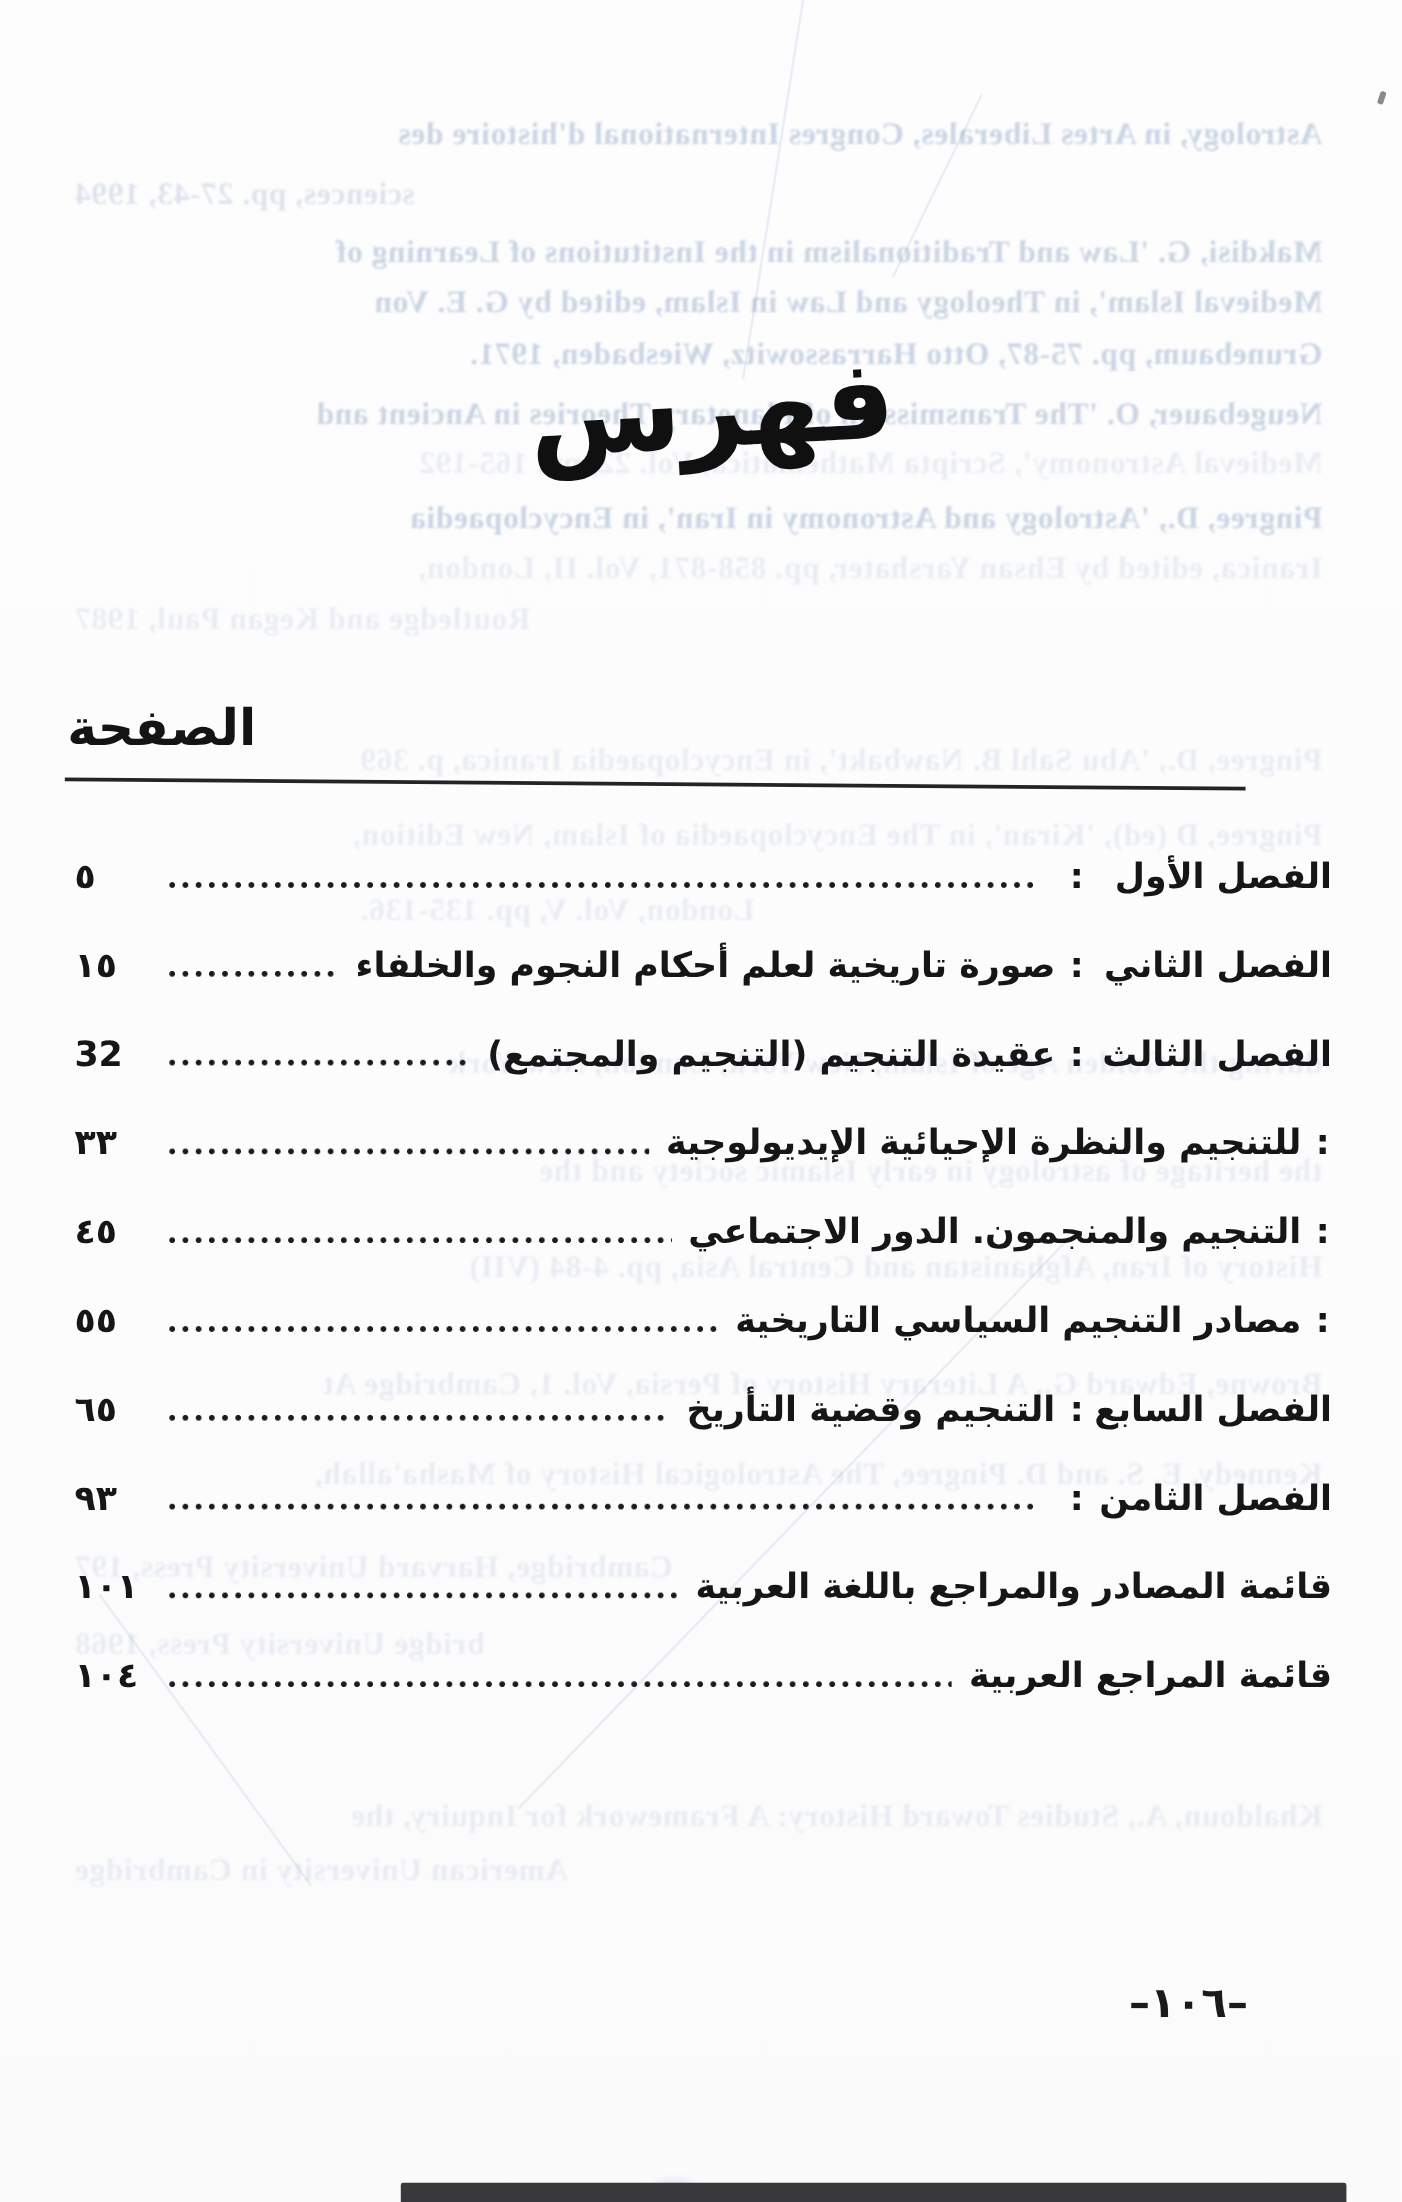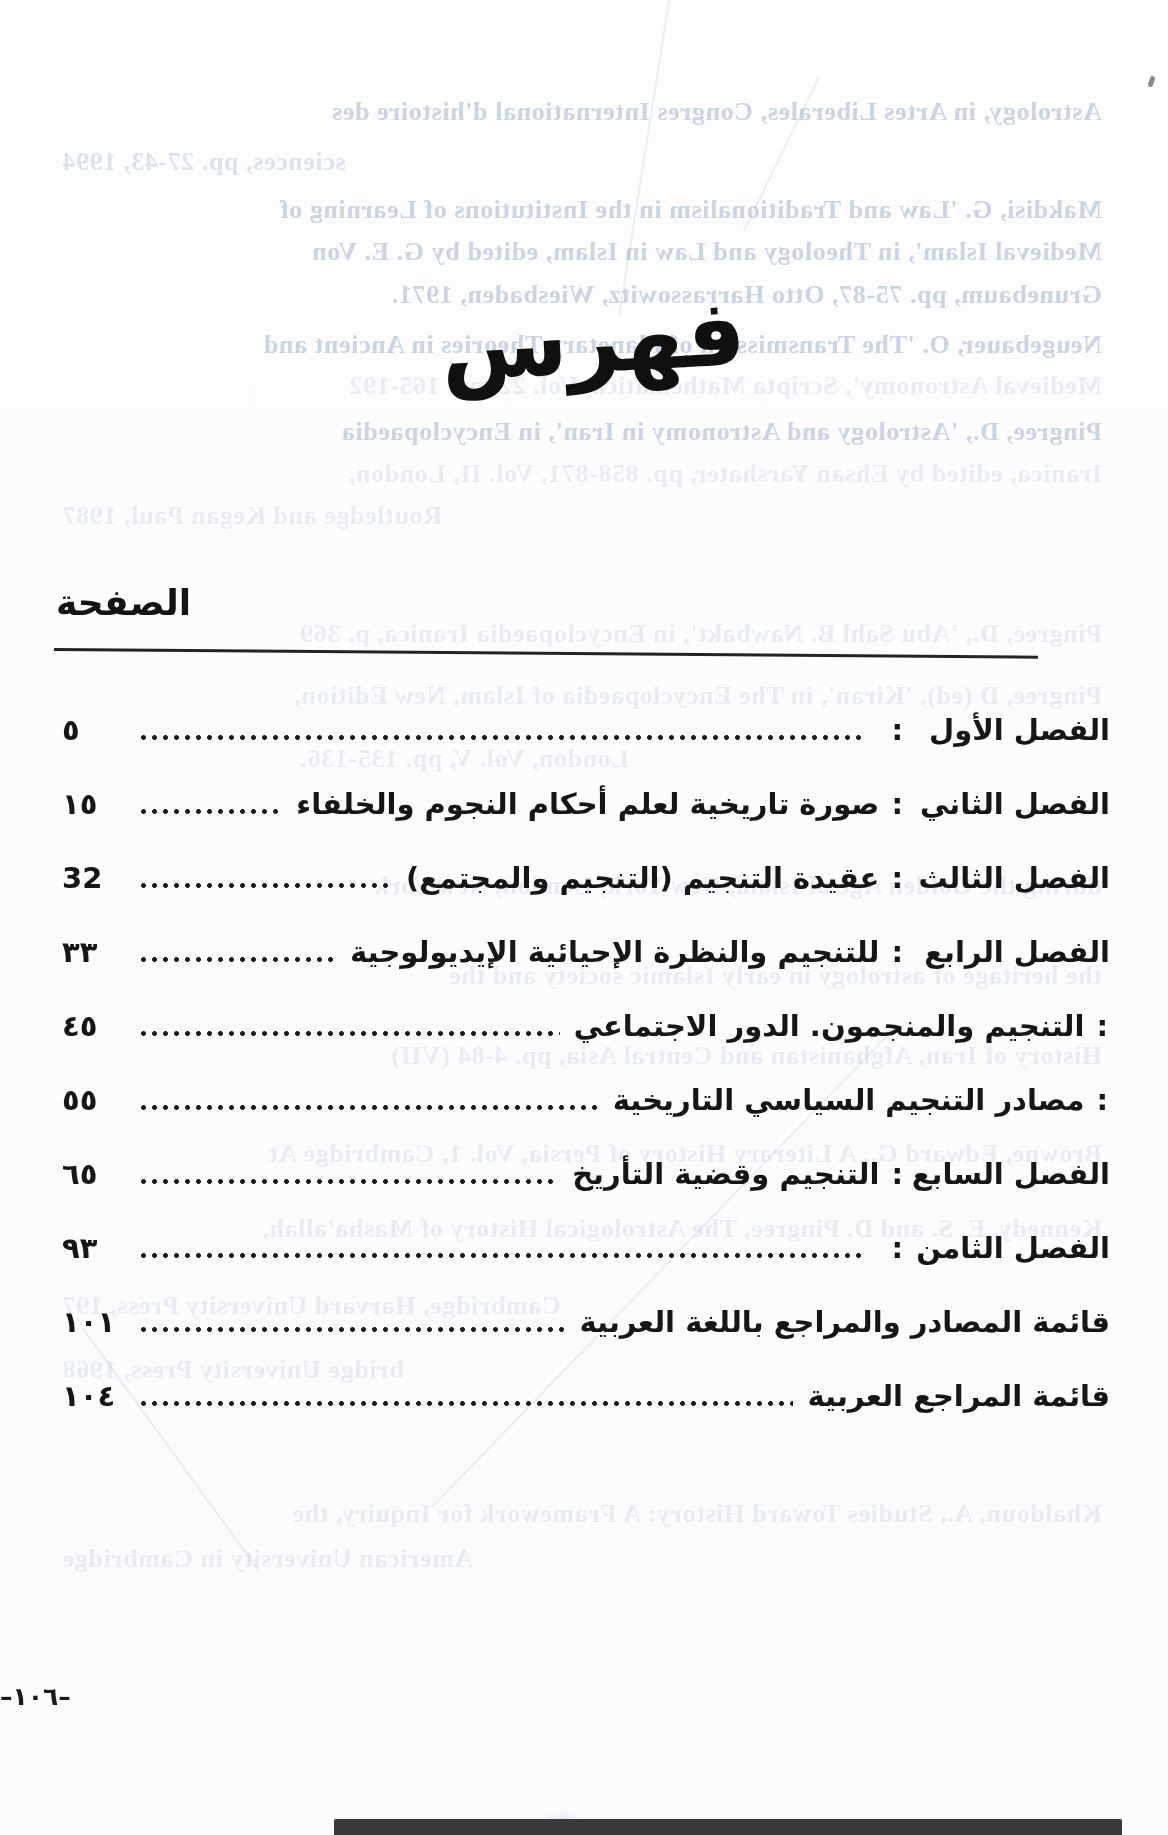--- a/index.html
+++ b/index.html
@@ -31,7 +31,7 @@
   .title{position:absolute;left:428px;top:290px;width:330px;text-align:center;
          font-weight:bold;font-size:92px;line-height:1.1;color:#101010;
          transform:rotate(-3deg);letter-spacing:-2px;}
-  .page-hdr{position:absolute;left:56px;top:582px;font-weight:bold;font-size:36px;color:#141414;}
+  .page-hdr{position:absolute;left:56px;top:582px;font-weight:bold;font-size:42px;color:#141414;}
   .hdr-rule{position:absolute;left:54px;top:648px;width:984px;height:3px;background:#242424;
             transform:rotate(.45deg);transform-origin:left center;}
 

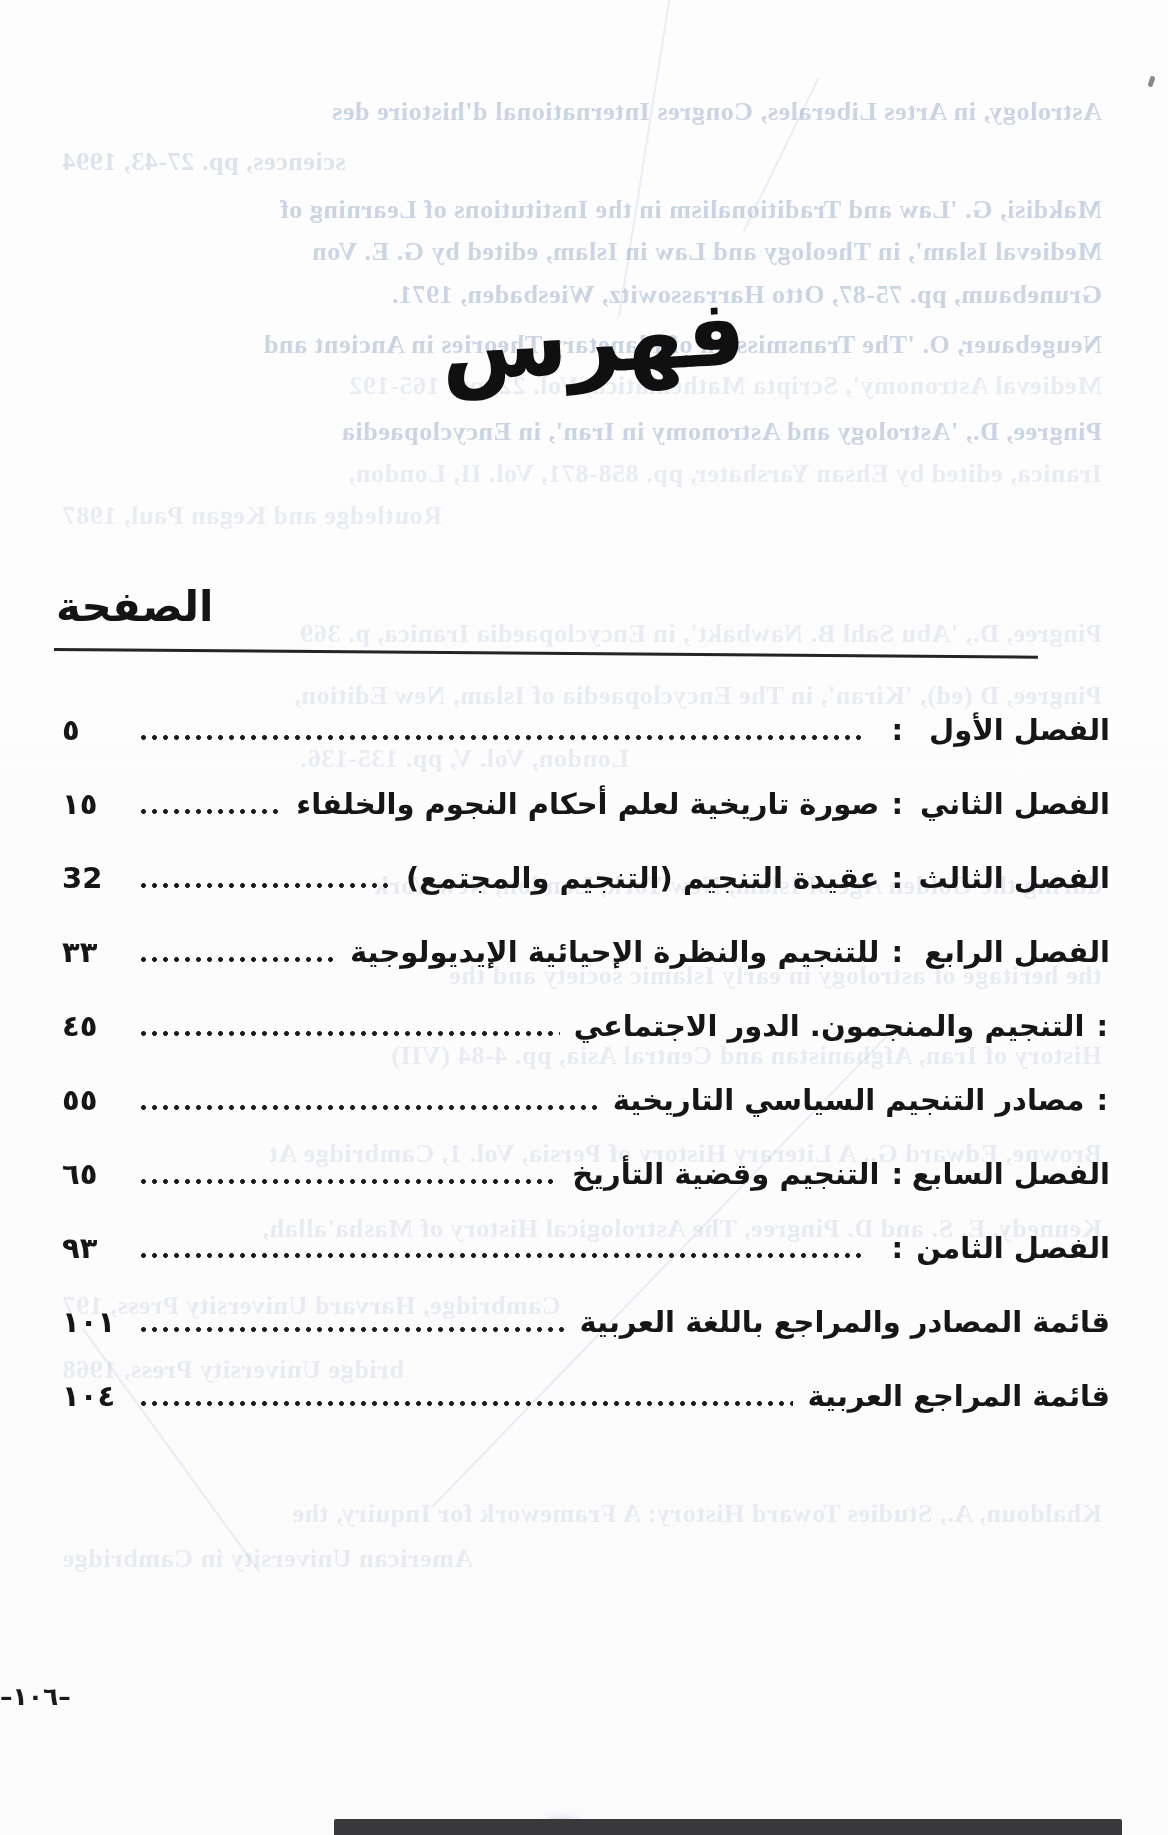--- a/index.html
+++ b/index.html
@@ -117,7 +117,6 @@
     </div>
 
     <div class="toc-row">
-      <span class="lab">الفصل الرابع</span>
       <span class="col">:</span>
       <span class="ttl">للتنجيم والنظرة الإحيائية الإيديولوجية</span>
       <span class="dots"></span>

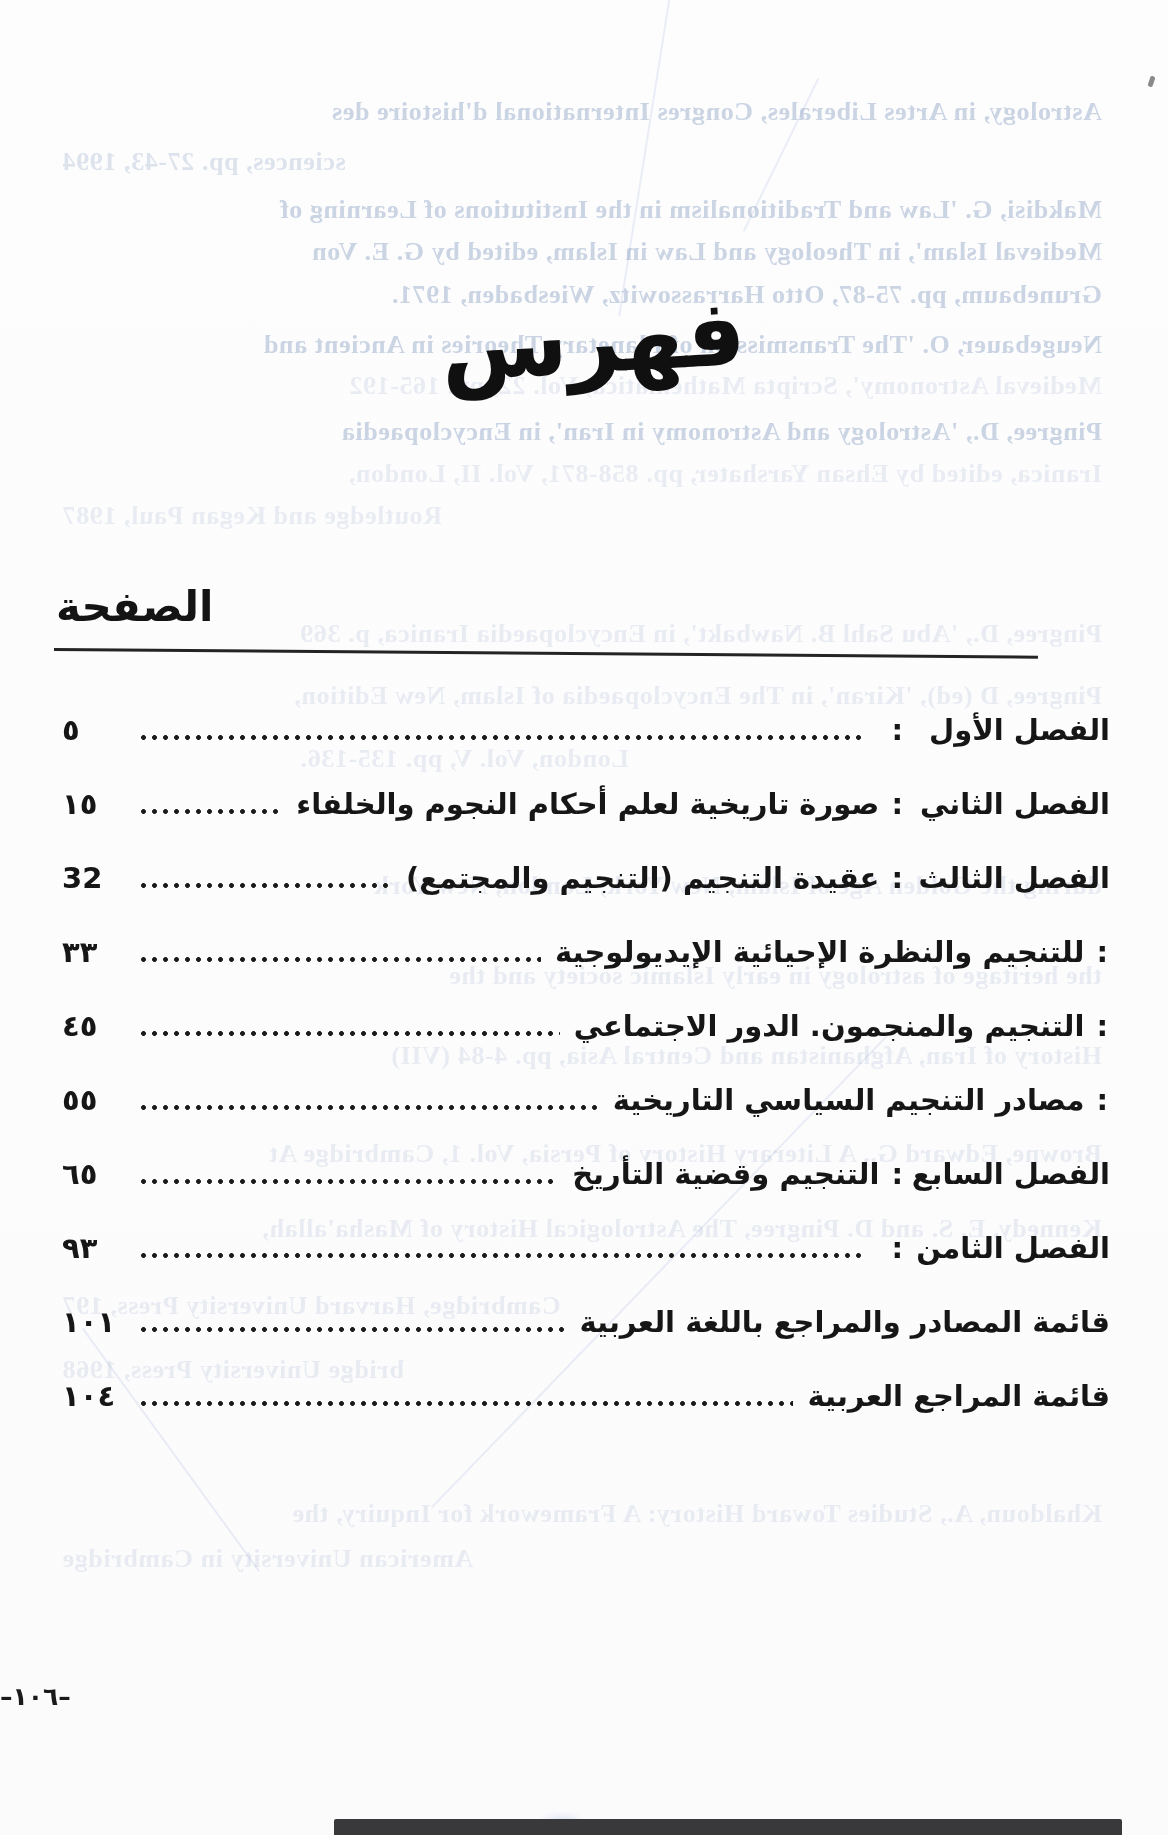--- a/index.html
+++ b/index.html
@@ -45,8 +45,8 @@
         background-size:11px 11px;background-position:0 100%;background-repeat:repeat-x;}
   .pg{min-width:66px;text-align:left;}
 
-  .footer{position:absolute;top:1650px;left:0;width:1040px;text-align:left;
-          font-weight:bold;font-size:25px;color:#1a1a1a;margin-top:32px;}
+  .footer{position:absolute;top:1650px;left:0;width:1040px;text-align:right;
+          font-weight:bold;font-size:35px;color:#1a1a1a;}
 </style>
 </head>
 <body>

